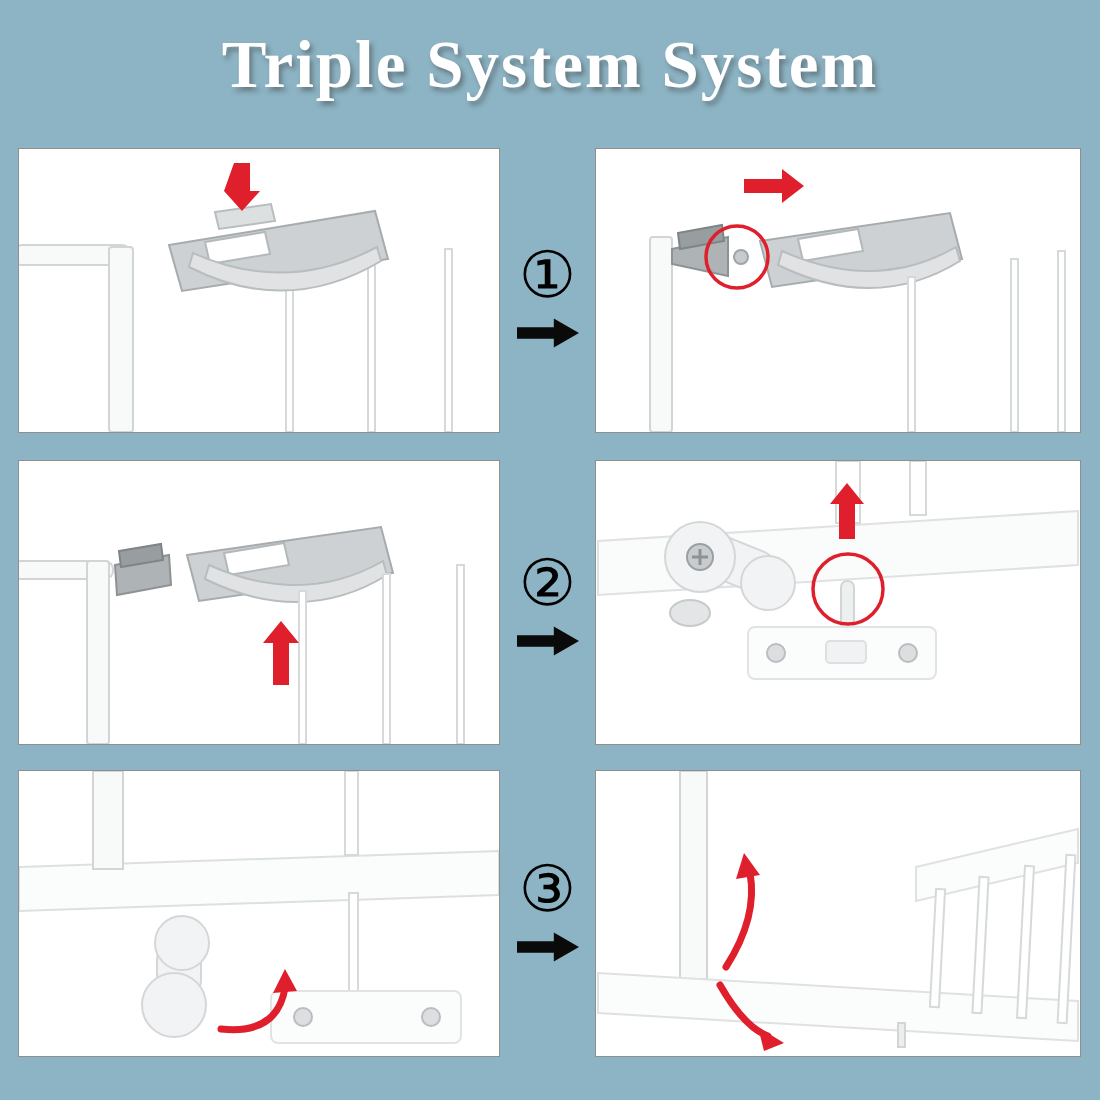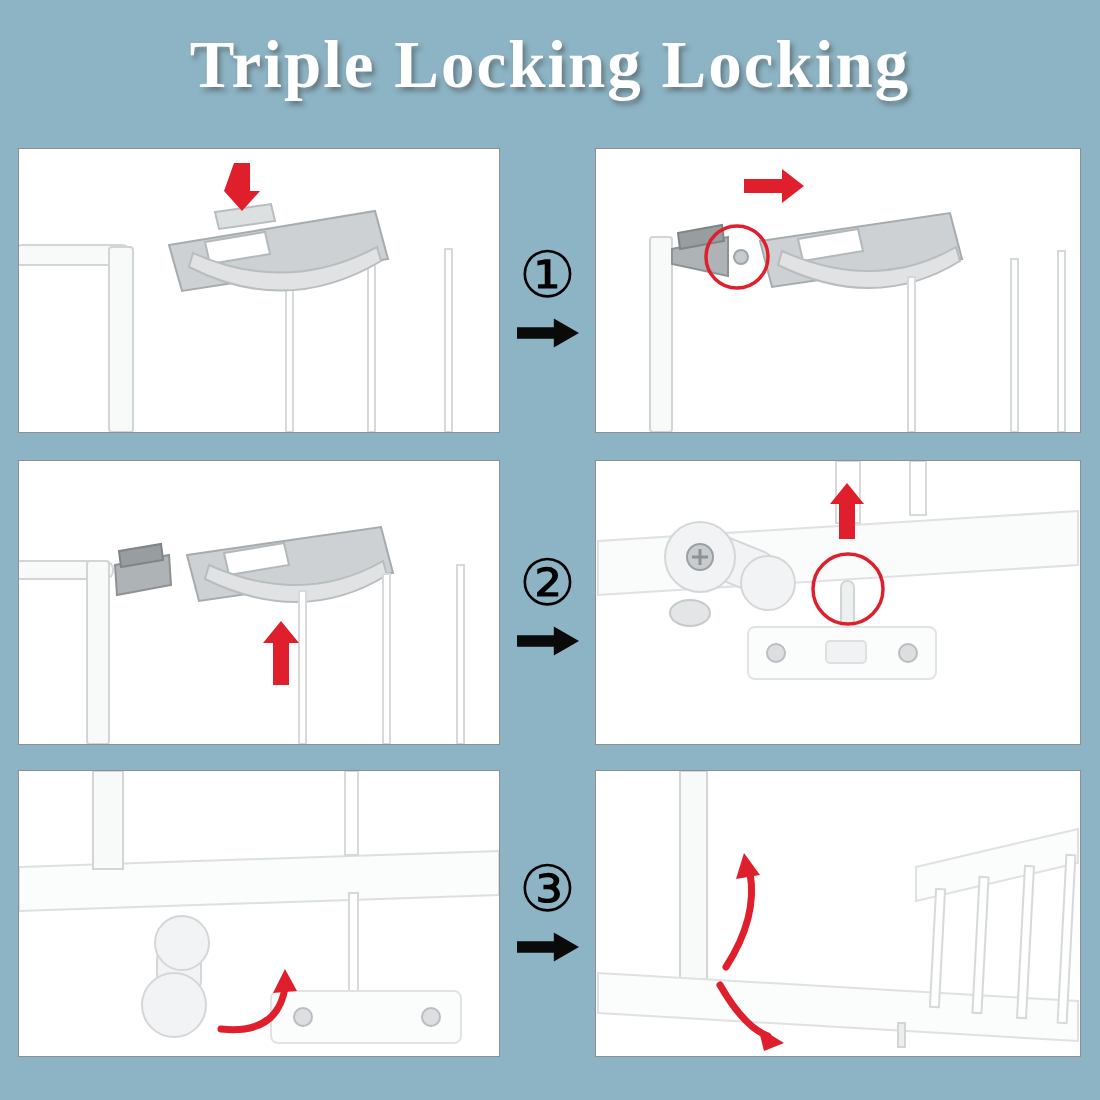--- a/index.html
+++ b/index.html
@@ -63,7 +63,7 @@
 
 <div class="page">
 
-  <h1 class="title">Triple Locking Locking</h1>
+  <h1 class="title">Triple System System</h1>
 
   <div class="panel p-left r1">
     <svg viewBox="0 0 480 283">

